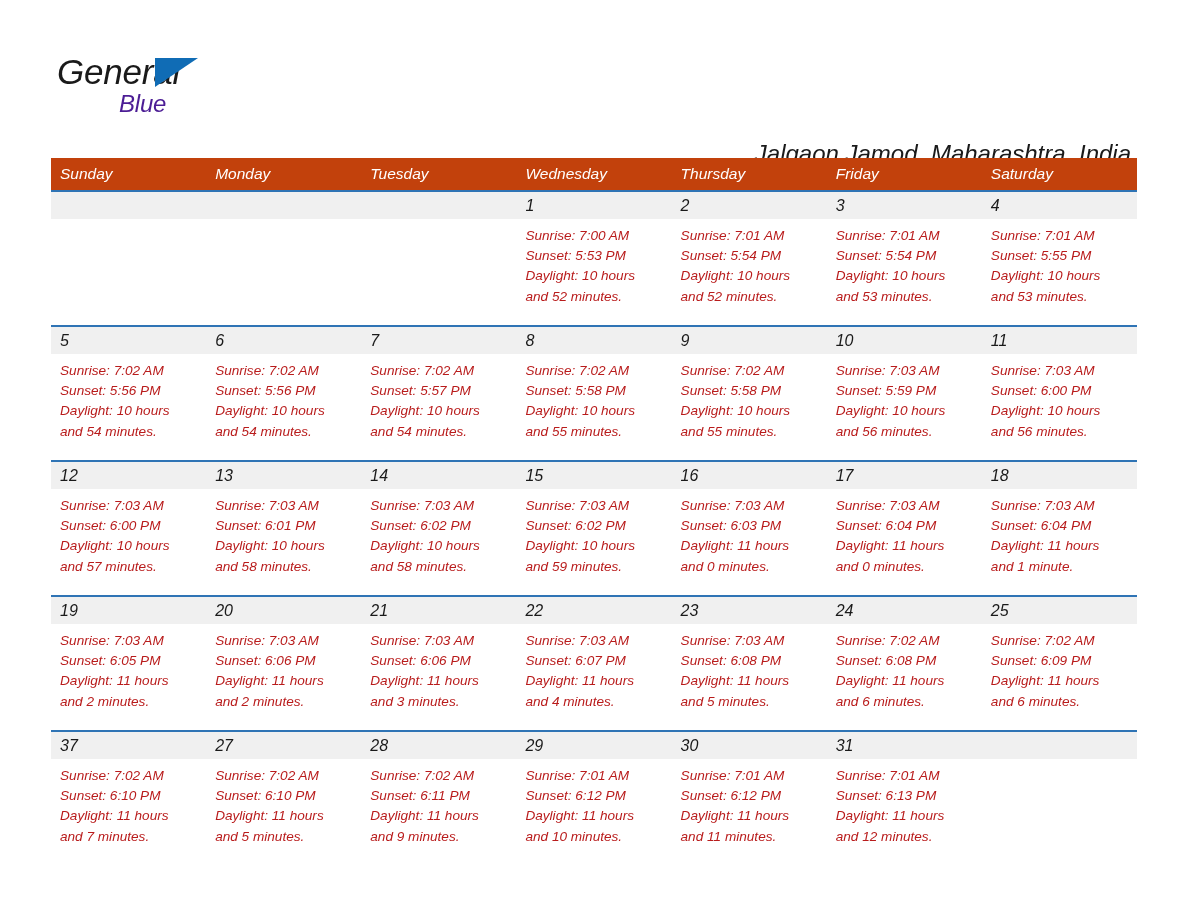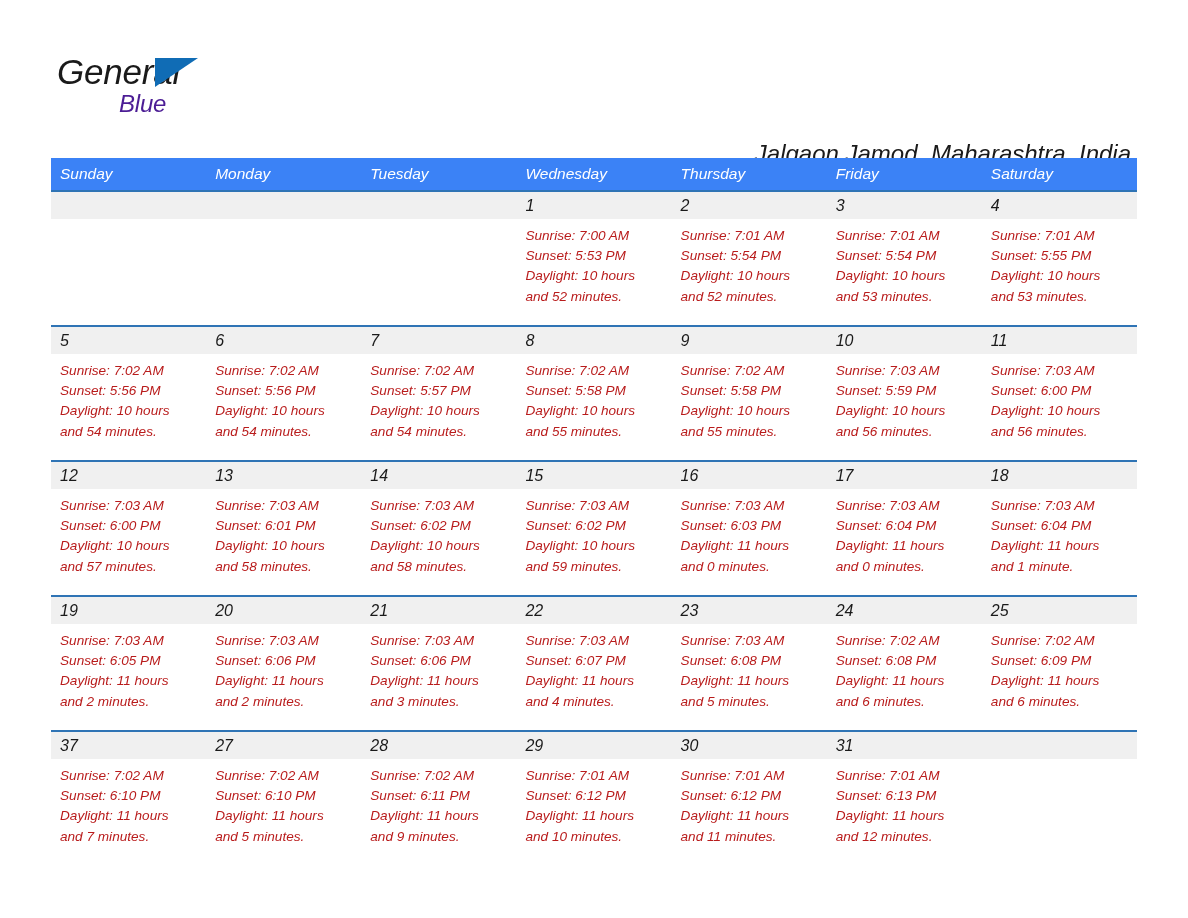--- a/index.html
+++ b/index.html
@@ -103,7 +103,7 @@
   table.cal col { width: 155.14px; }
 
   thead th {
-    background: #3b82f6;
+    background: #c2410c;
     color: #ffffff;
     font-size: 15.5px;
     font-weight: 400;

